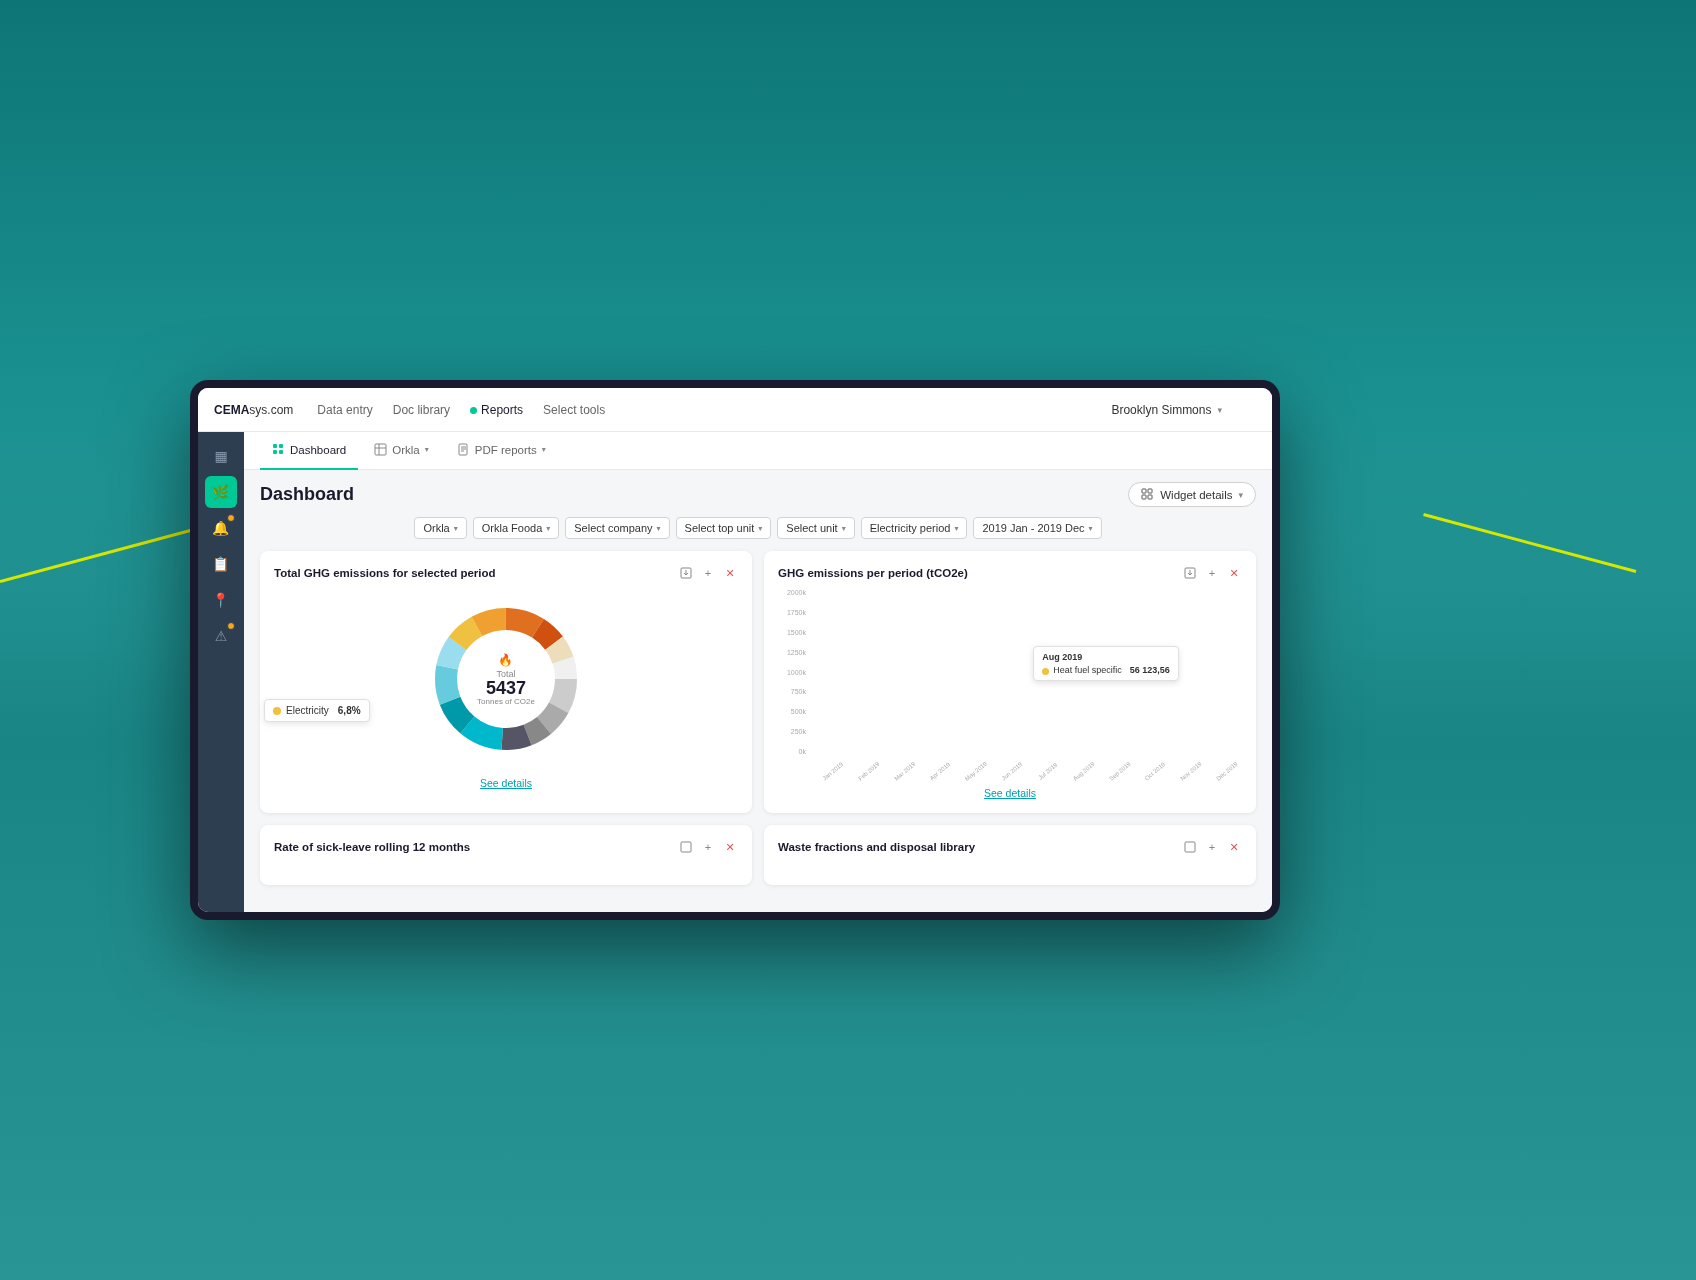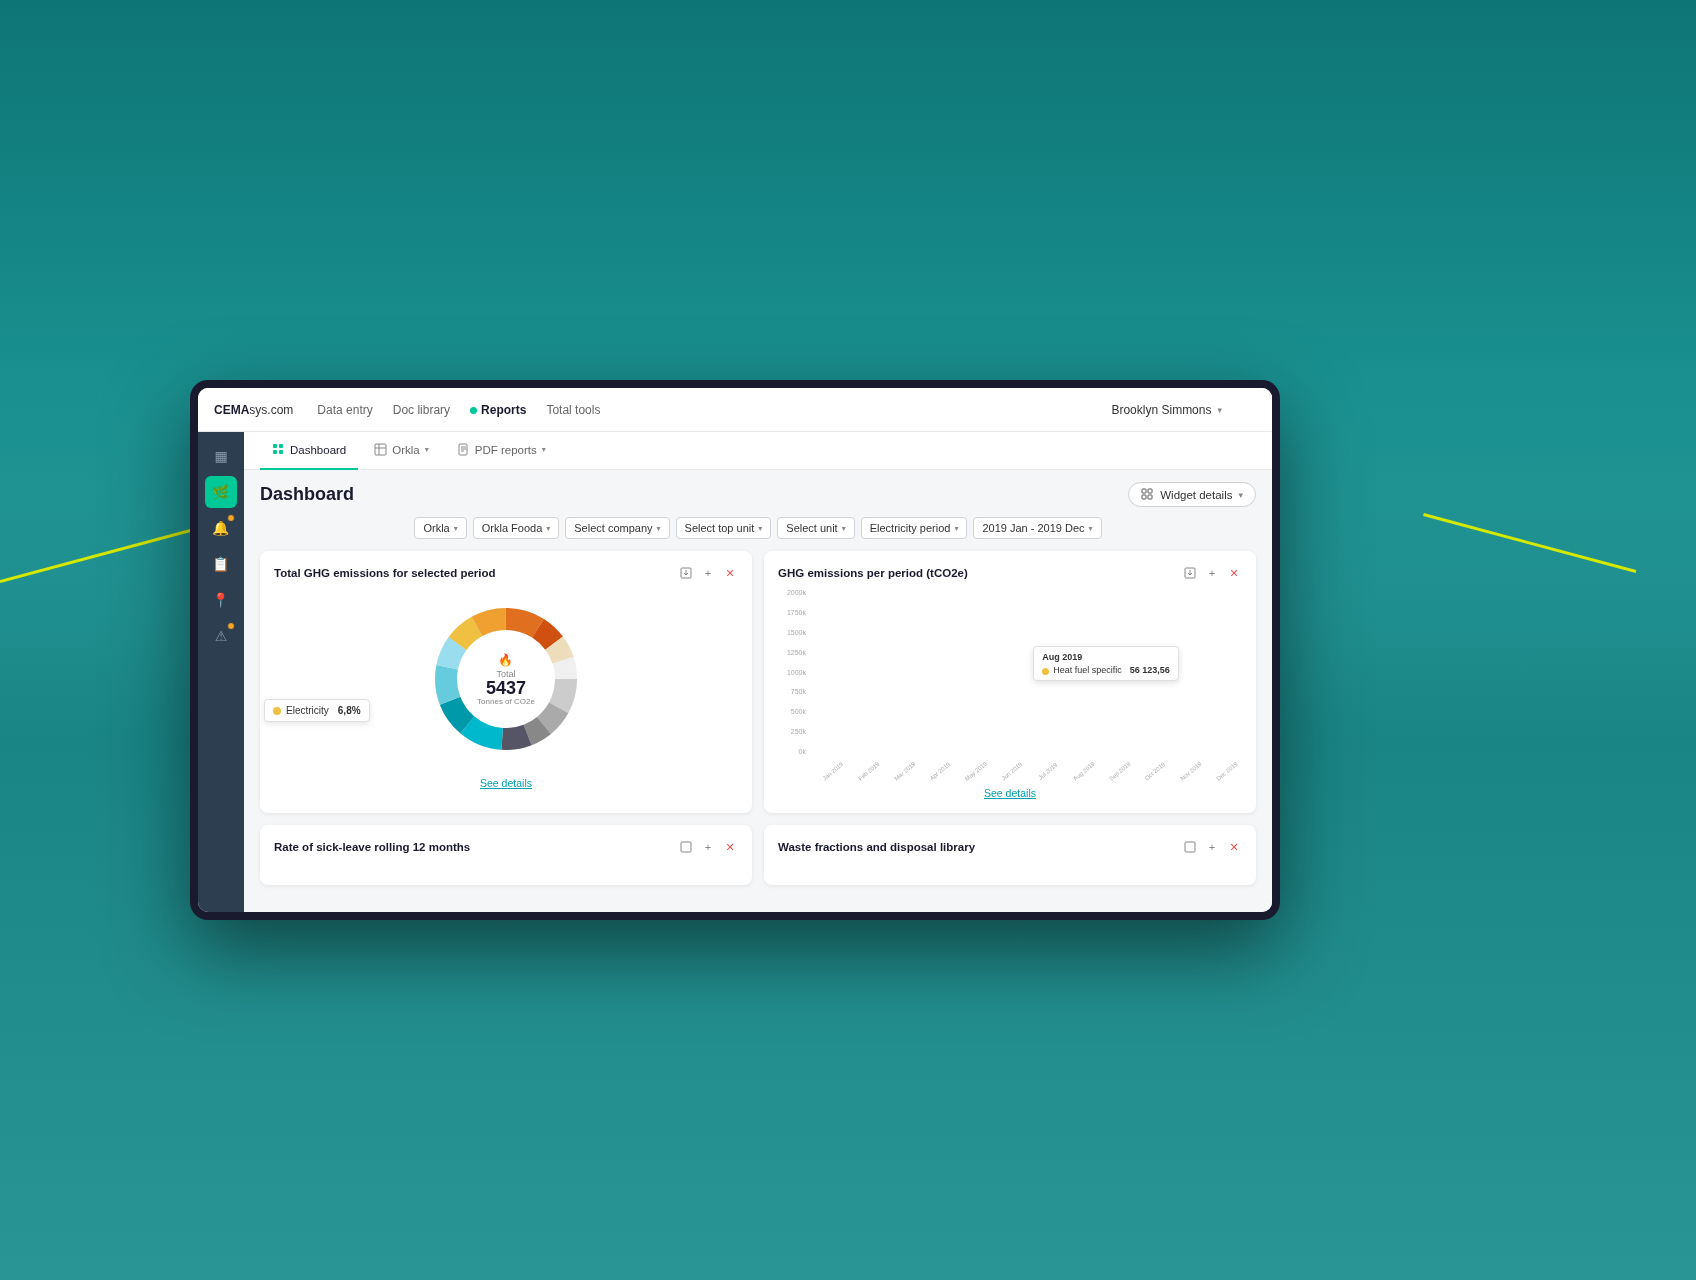--- a/index.html
+++ b/index.html
@@ -87,7 +87,7 @@
     }
     .navbar-link.active {
       color: #1a1a2e;
-      font-weight: 700;
+      font-weight: 400;
     }
     .navbar-dot {
       width: 7px;

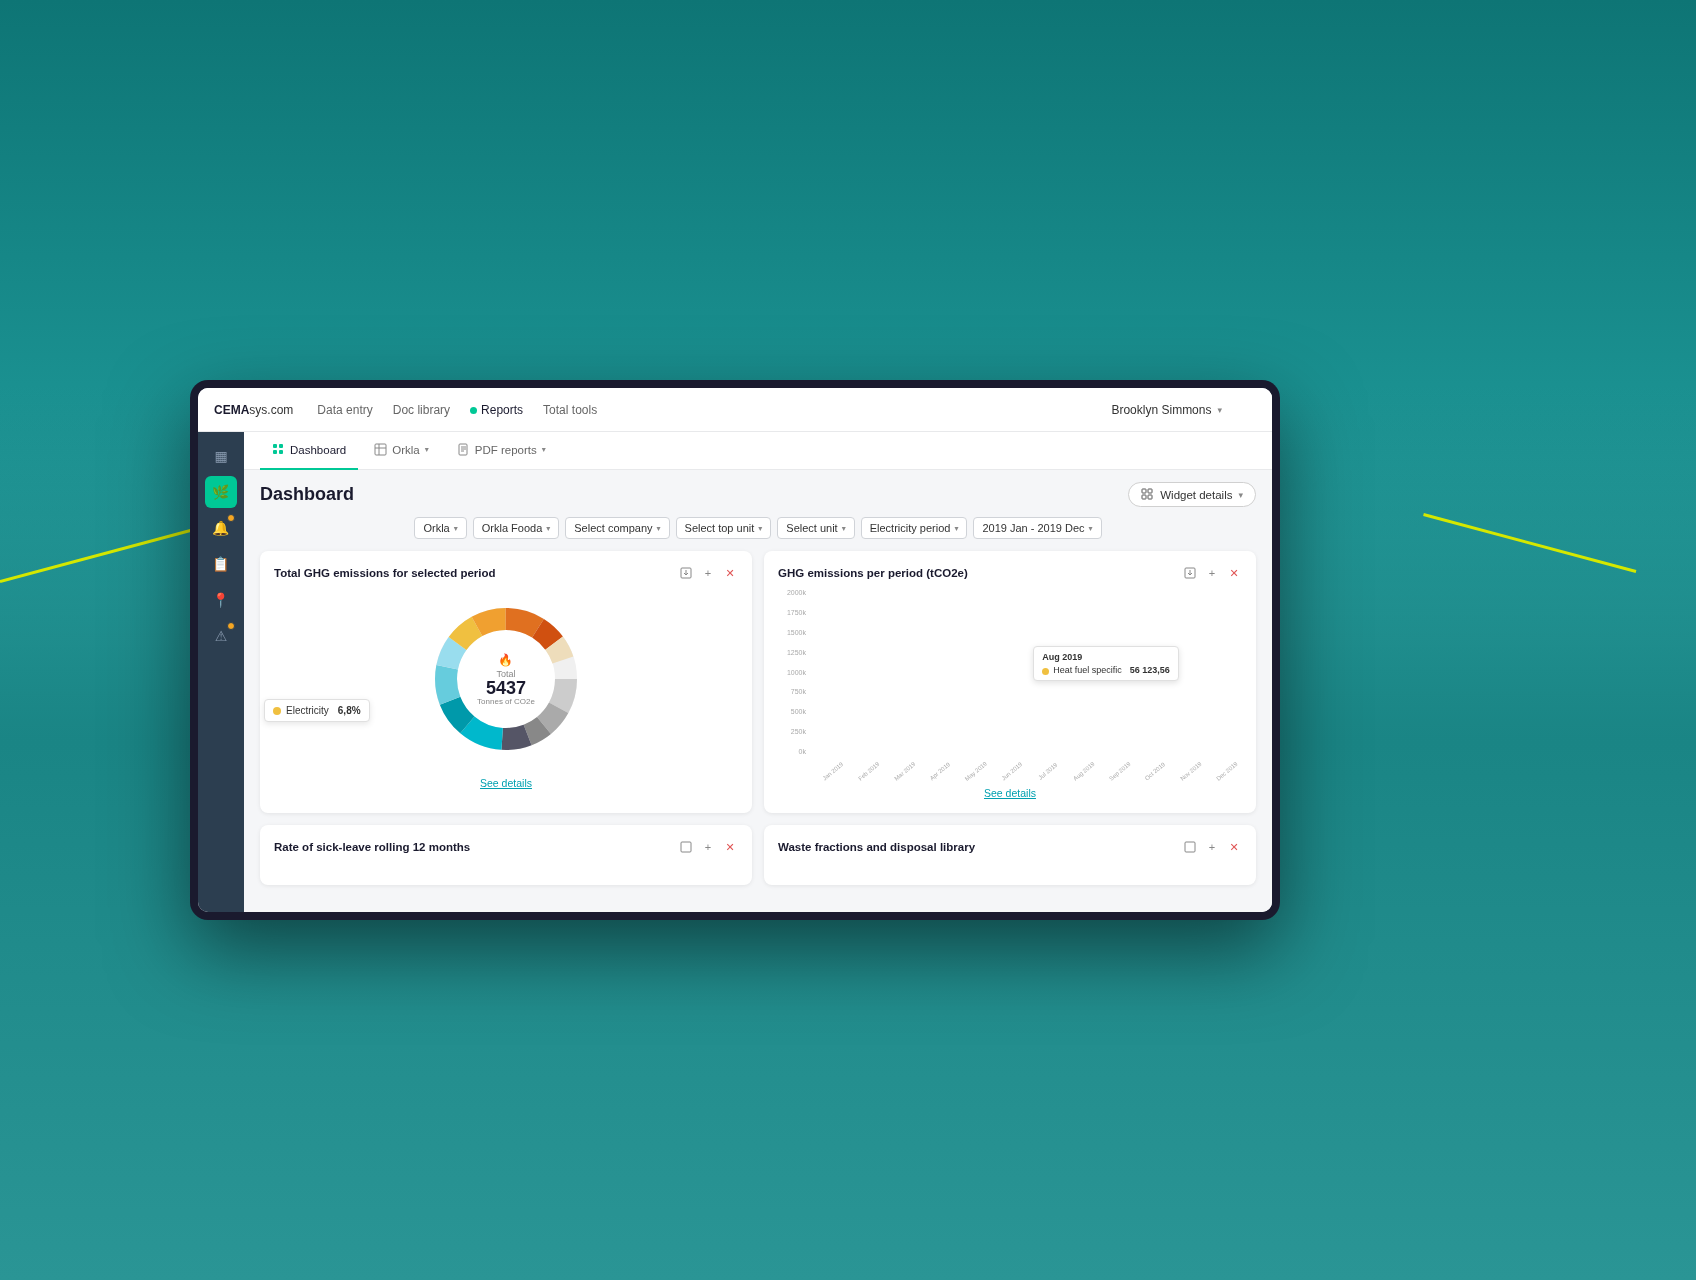--- a/index.html
+++ b/index.html
@@ -452,7 +452,7 @@
         <span class="navbar-link active">
           <span class="navbar-dot"></span><span>Reports</span>
         </span>
-        <span class="navbar-link">Total tools</span>
+        <span class="navbar-link">Select tools</span>
       </div>
       <div class="navbar-user">
         <span>Brooklyn Simmons</span>

